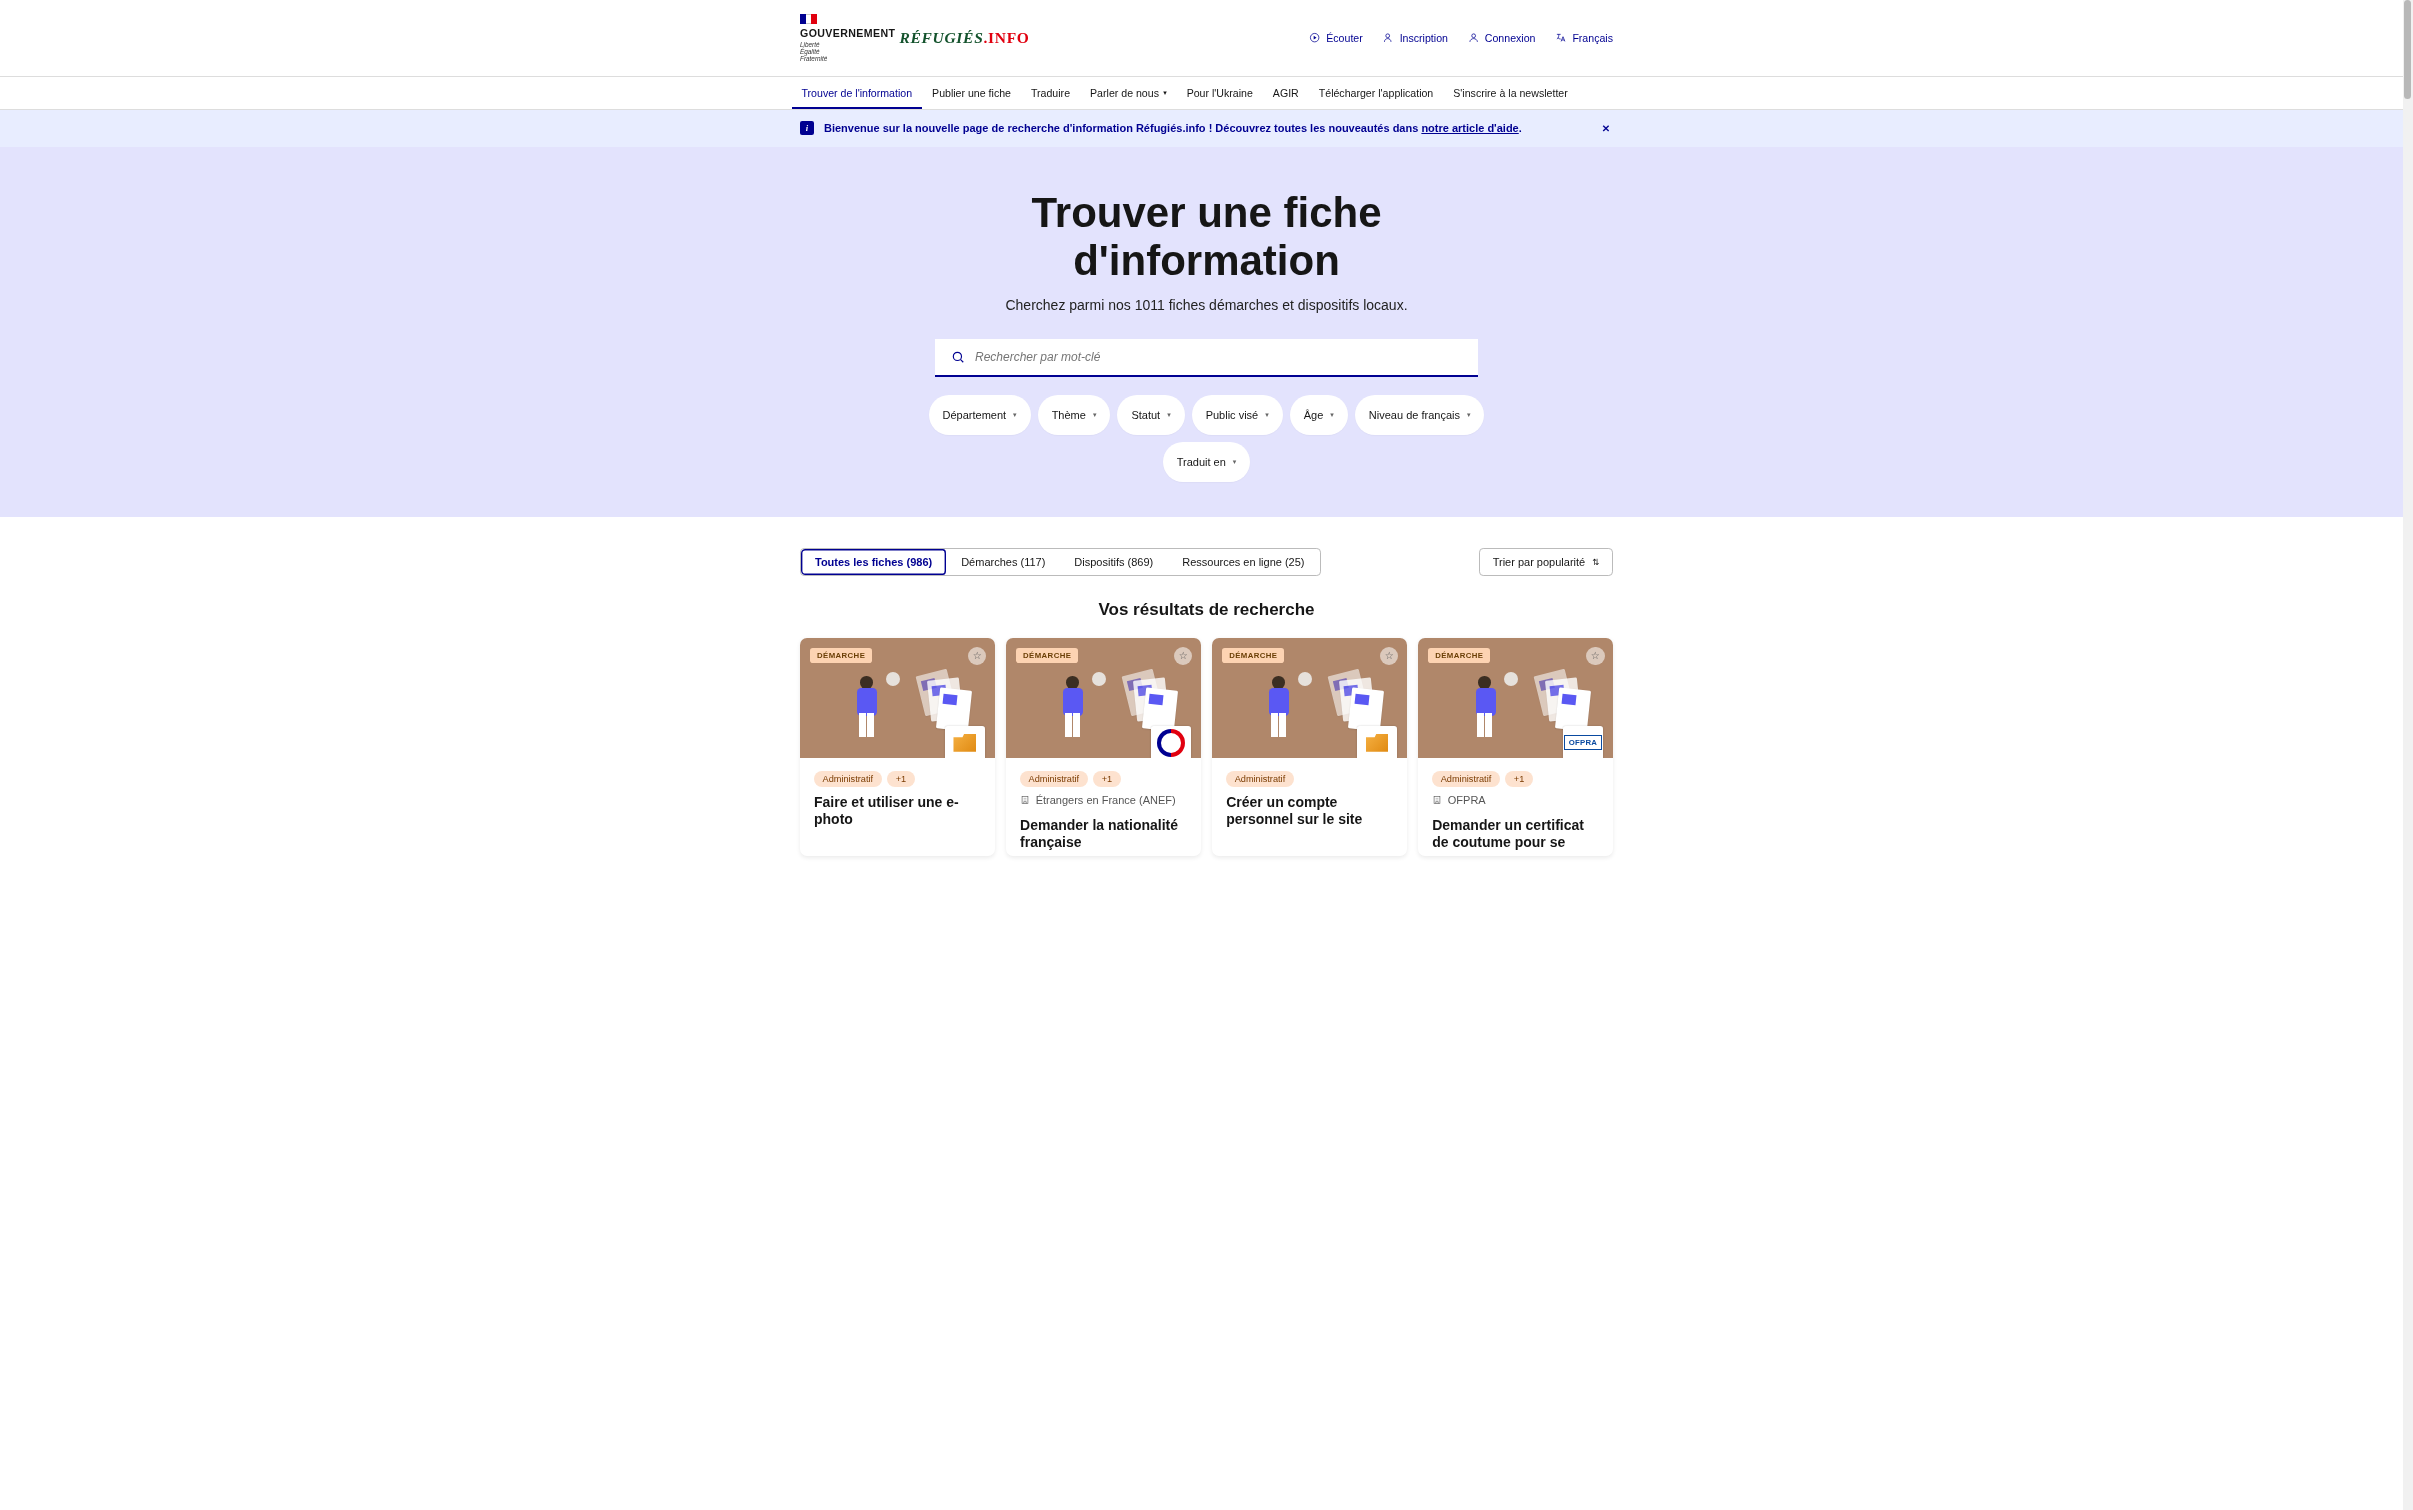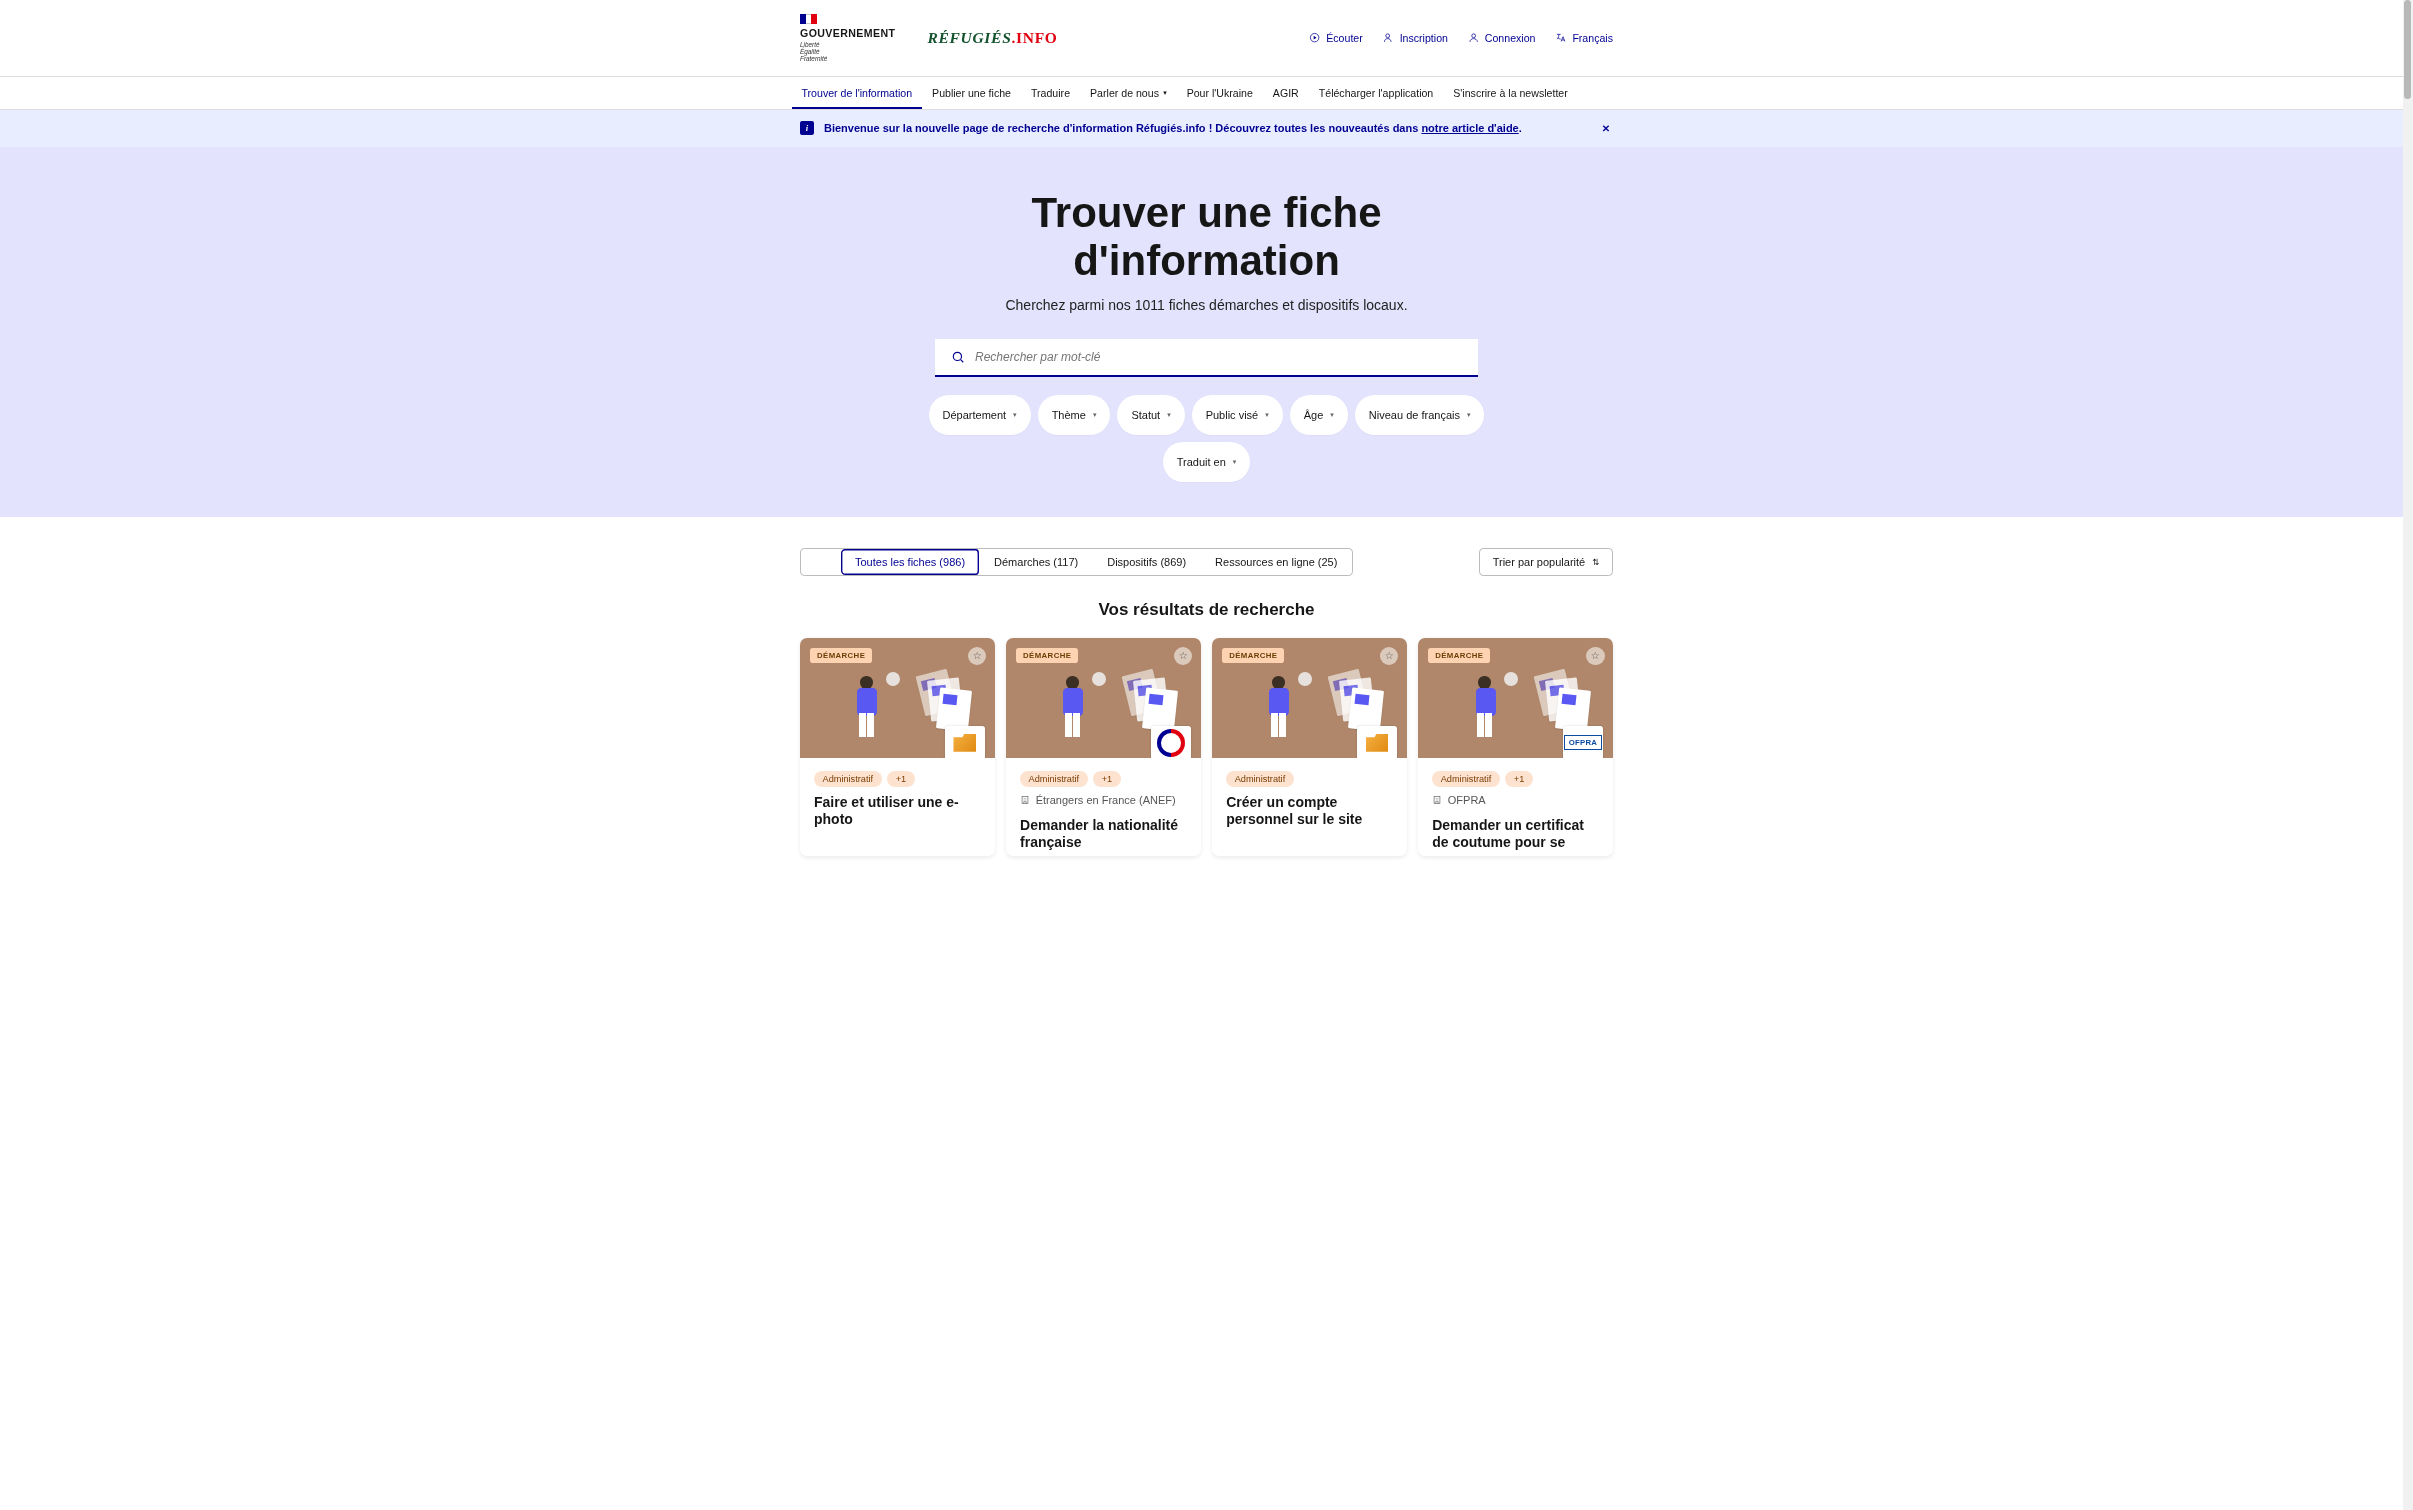--- a/index.html
+++ b/index.html
@@ -41,7 +41,7 @@
     align-items: center;
     justify-content: space-between;
   }
-  .brand { display:flex; align-items:center; gap:32px; }
+  .brand { display:flex; align-items:center; gap:4px; }
   .gov-block { display:flex; flex-direction:column; }
   .gov-flag {
     width:17px; height:10px; display:flex;

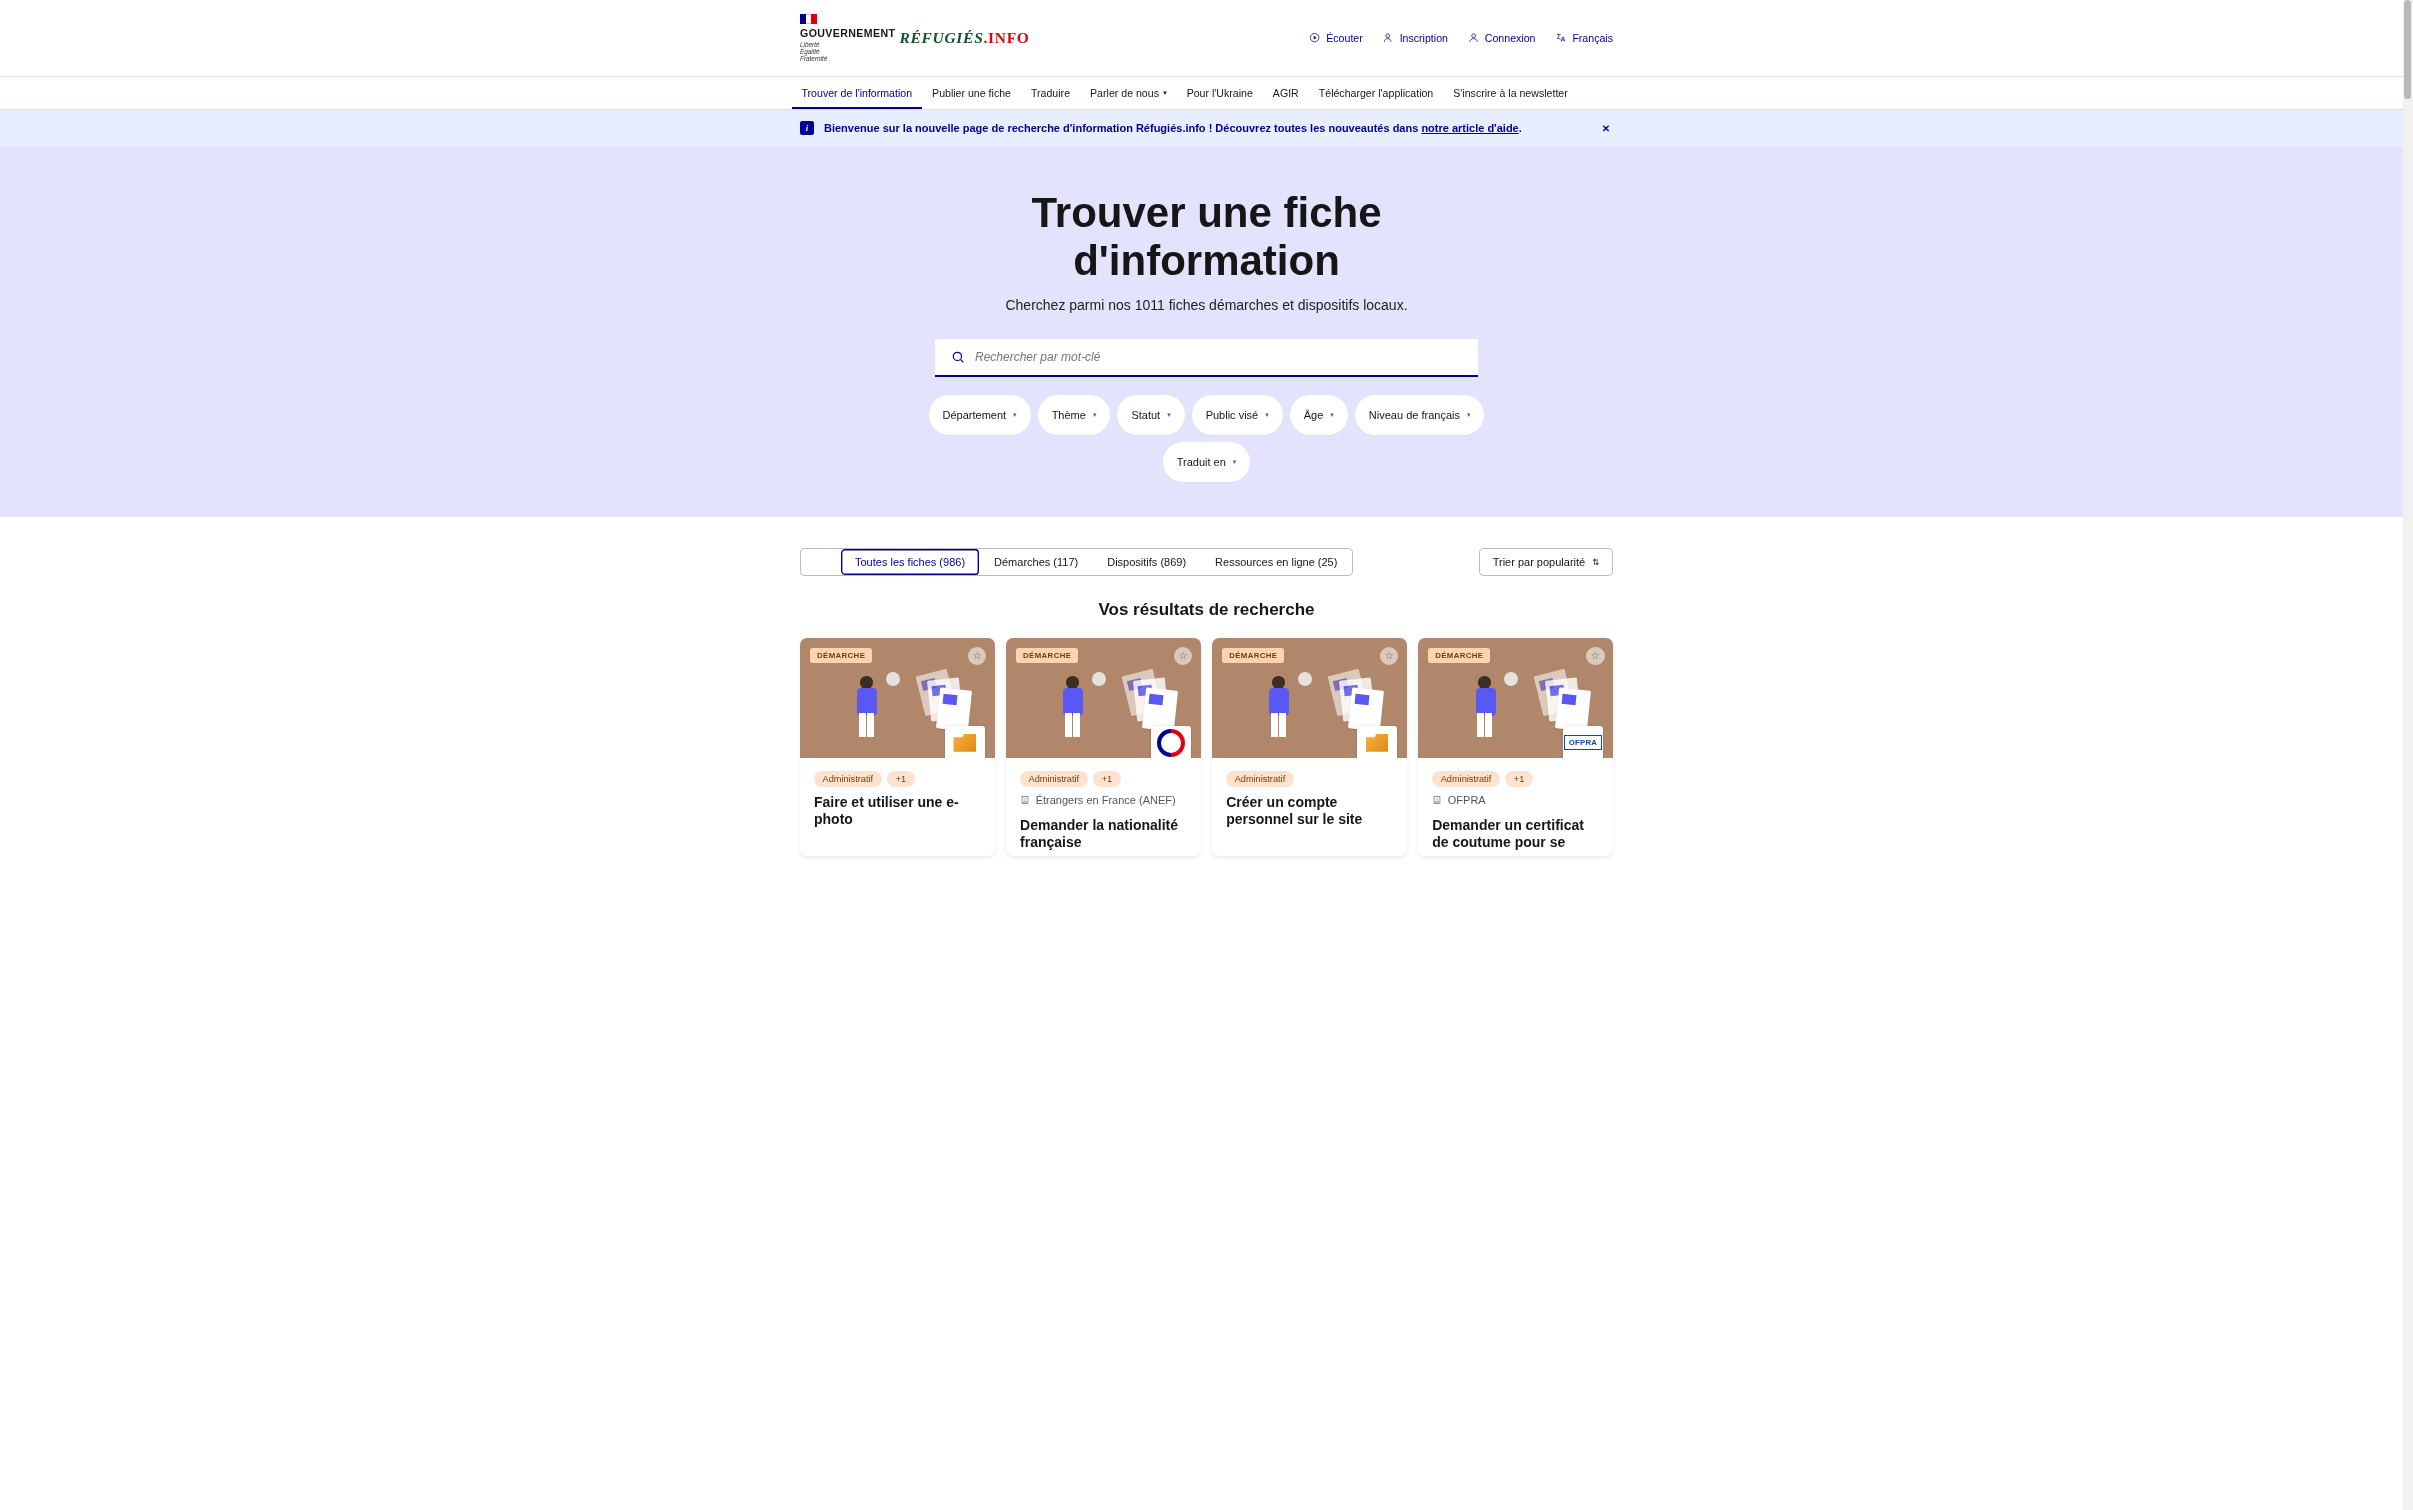--- a/index.html
+++ b/index.html
@@ -127,10 +127,9 @@
     border-right:0.7px solid transparent;
   }
   .tabs .seg.active {
-    color:var(--blue); font-weight:400;
+    color:var(--blue); font-weight:700;
     box-shadow: inset 0 0 0 1.4px var(--blue);
     border-radius:4.2px;
-    margin-left:40px;
   }
   .sort {
     border:0.7px solid #bbb; border-radius:4.2px; padding:7px 12.7px;

